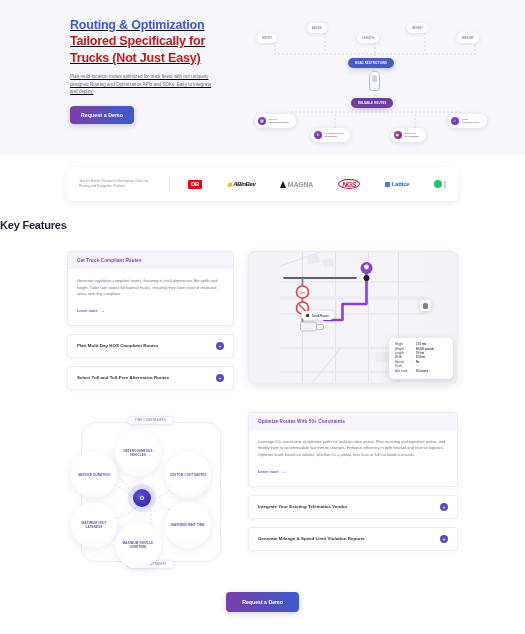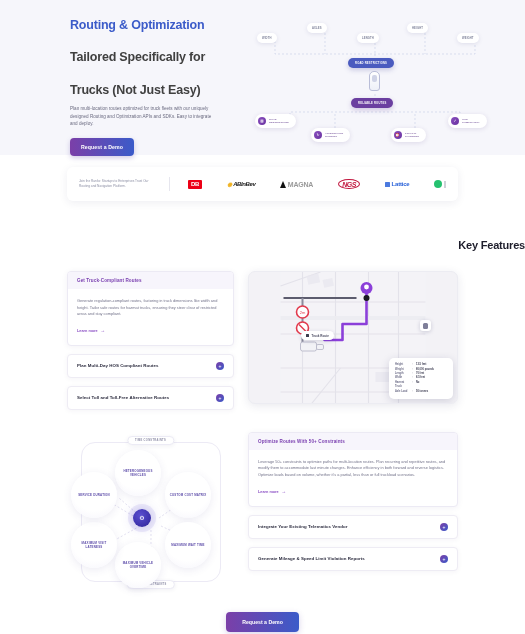--- a/index.html
+++ b/index.html
@@ -18,6 +18,7 @@
     height: 155px;
     background: #f6f6fb;
     padding: 16px 0 0 0;
+    text-decoration: underline;
   }
   .hero-inner { display: flex; width: 100%; padding: 0 14px 0 70px; }
   .hero-left { width: 175px; padding-top: 2px; }

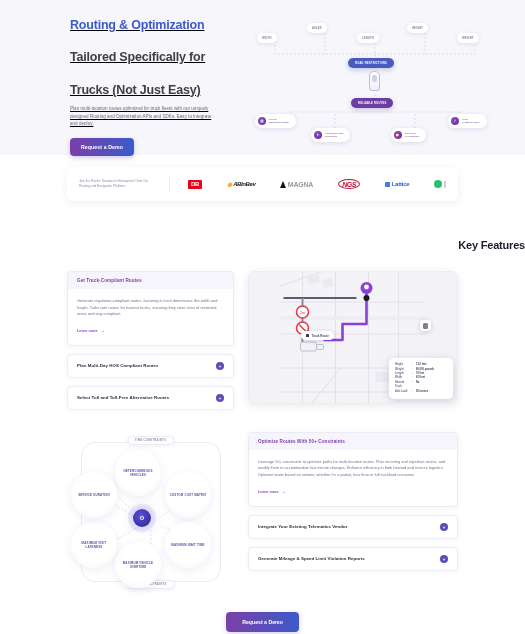--- a/index.html
+++ b/index.html
@@ -27,8 +27,8 @@
     line-height: 15px;
   }
   .hero-title {
-    color: #404040; font-size: 12.5px; font-weight: bold; line-height: 15.5px;
-    letter-spacing: -0.2px; margin-top: 17px;
+    color: #b91c1c; font-size: 12.5px; font-weight: bold; line-height: 15.5px;
+    letter-spacing: -0.2px; margin-top: 1px;
   }
   .hero-sub {
     color: #6b6b80; font-size: 4.6px; line-height: 7.6px; margin-top: 7px;

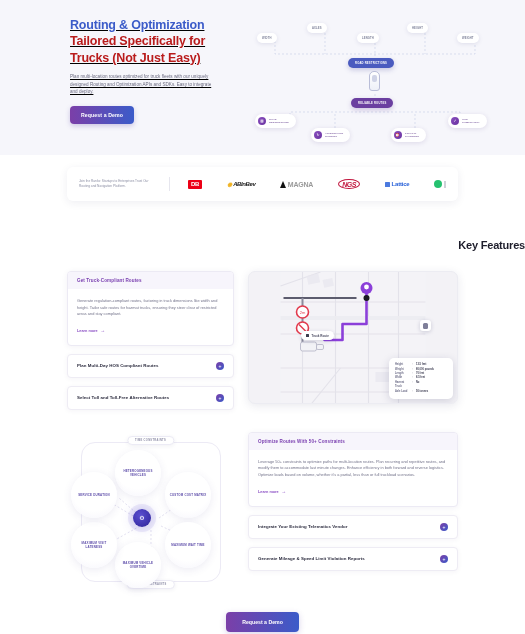--- a/index.html
+++ b/index.html
@@ -109,8 +109,8 @@
 
   
   .kf-title {
-    text-align:right; color:#1d1d2b; font-size:11px; font-weight:bold;
-    letter-spacing:-.2px; margin-top:38px;
+    text-align:left; color:#1d1d2b; font-size:11px; font-weight:bold;
+    letter-spacing:-.2px; margin-top:18px;
   }
 
   .sec { position:relative; margin-top:20px; padding: 0 67px; }

